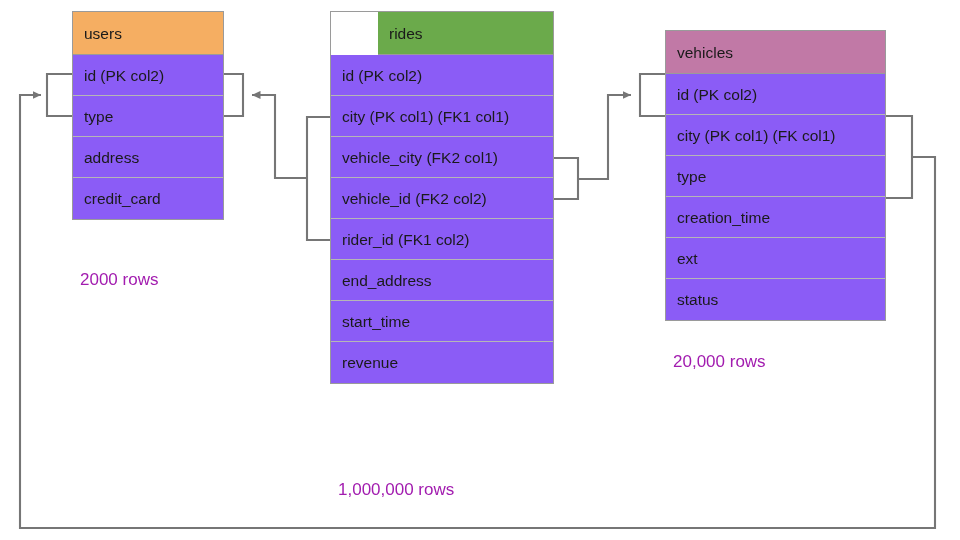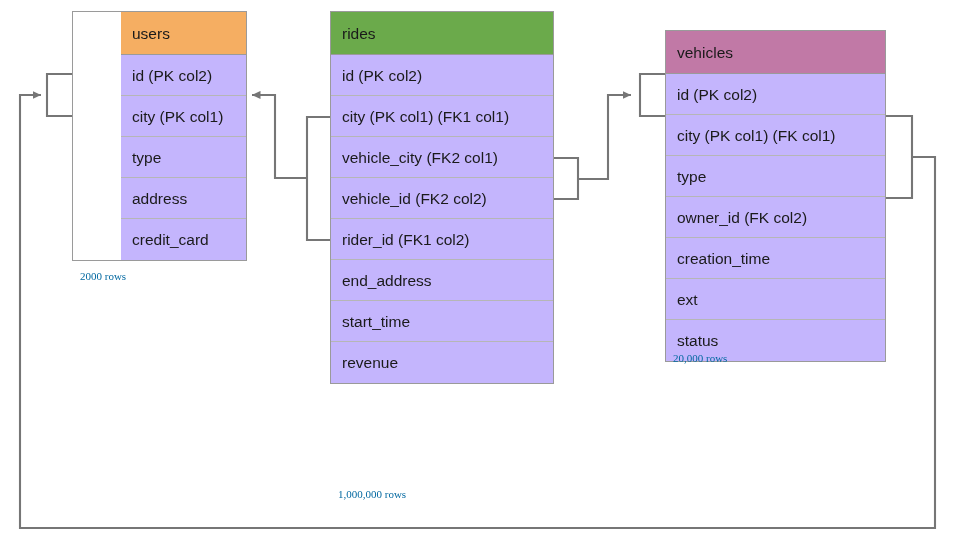--- a/index.html
+++ b/index.html
@@ -86,7 +86,7 @@
     </g>
   </svg>
 
-  <div class="table" style="left:72px; top:11px; width:175px;padding-left:48px;">
+  <div class="table" style="left:72px; top:11px; width:152px;">
     <div class="tbl-header" style="background:#f5ae62;">users</div>
     <div class="tbl-row">id (PK col2)</div>
     <div class="tbl-row">city (PK col1)</div>

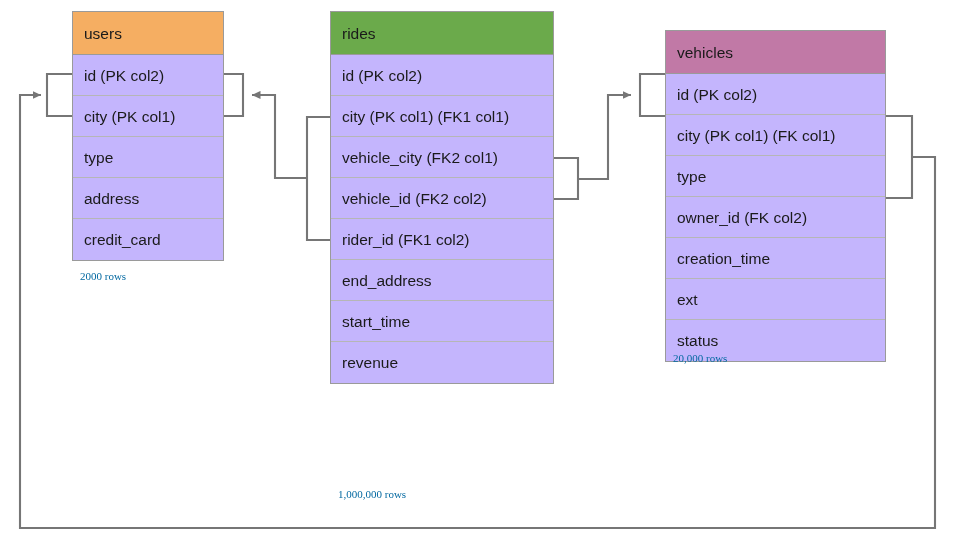--- a/index.html
+++ b/index.html
@@ -97,7 +97,7 @@
   <div class="caption" style="left:80px; top:270px;">2000 rows</div>
 
   <div class="table" style="left:330px; top:11px; width:224px;">
-    <div class="tbl-header" style="background:#6baa4b;">rides</div>
+    <div class="tbl-header" style="background:#6baa4b;margin-left:47px;">rides</div>
     <div class="tbl-row">id (PK col2)</div>
     <div class="tbl-row">city (PK col1) (FK1 col1)</div>
     <div class="tbl-row">vehicle_city (FK2 col1)</div>

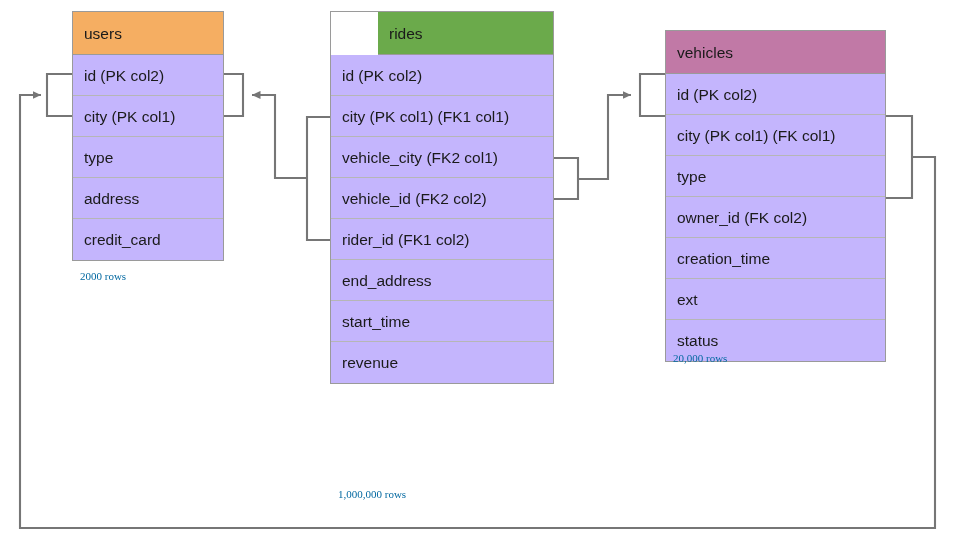--- a/index.html
+++ b/index.html
@@ -40,7 +40,7 @@
     font-size:15.5px;
     color:#1a1a1a;
     border-bottom:1px solid #b6b6b6;
-    background:#c4b5fd;
+    background:#8b5cf6;
     white-space:nowrap;
     overflow:hidden;
   }

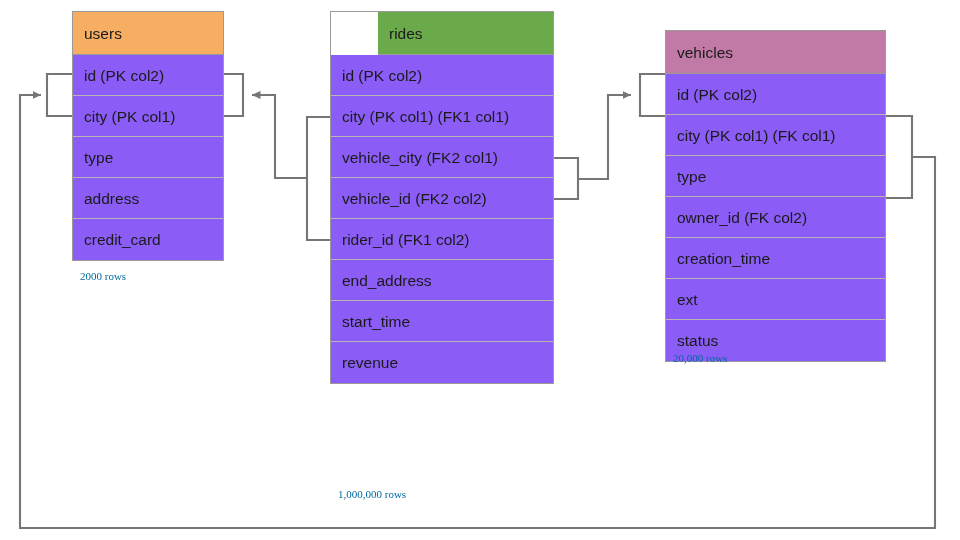--- a/index.html
+++ b/index.html
@@ -89,7 +89,6 @@
   <div class="table" style="left:72px; top:11px; width:152px;">
     <div class="tbl-header" style="background:#f5ae62;">users</div>
     <div class="tbl-row">id (PK col2)</div>
-    <div class="tbl-row">city (PK col1)</div>
     <div class="tbl-row">type</div>
     <div class="tbl-row">address</div>
     <div class="tbl-row">credit_card</div>

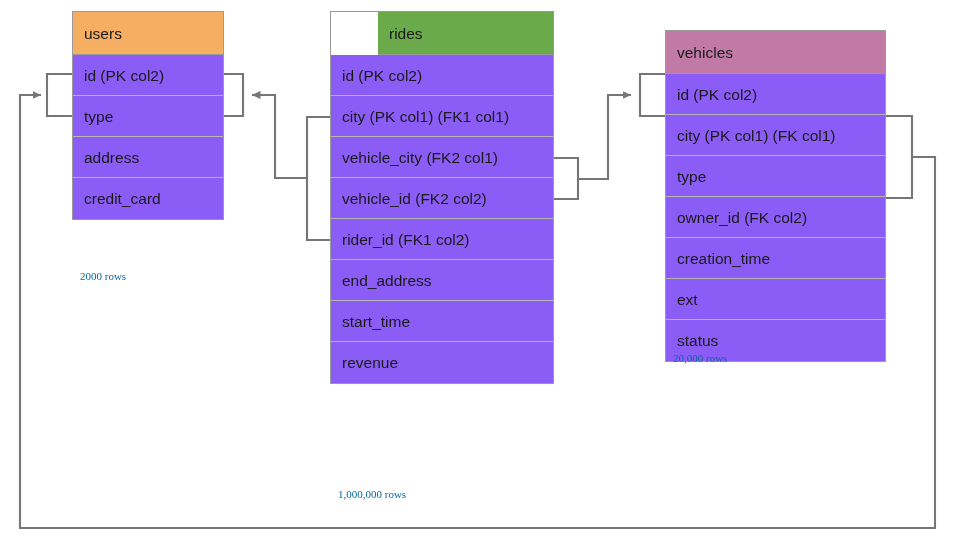--- a/index.html
+++ b/index.html
@@ -113,7 +113,6 @@
     <div class="tbl-row">id (PK col2)</div>
     <div class="tbl-row">city (PK col1) (FK col1)</div>
     <div class="tbl-row">type</div>
-    <div class="tbl-row">owner_id (FK col2)</div>
     <div class="tbl-row">creation_time</div>
     <div class="tbl-row">ext</div>
     <div class="tbl-row">status</div>

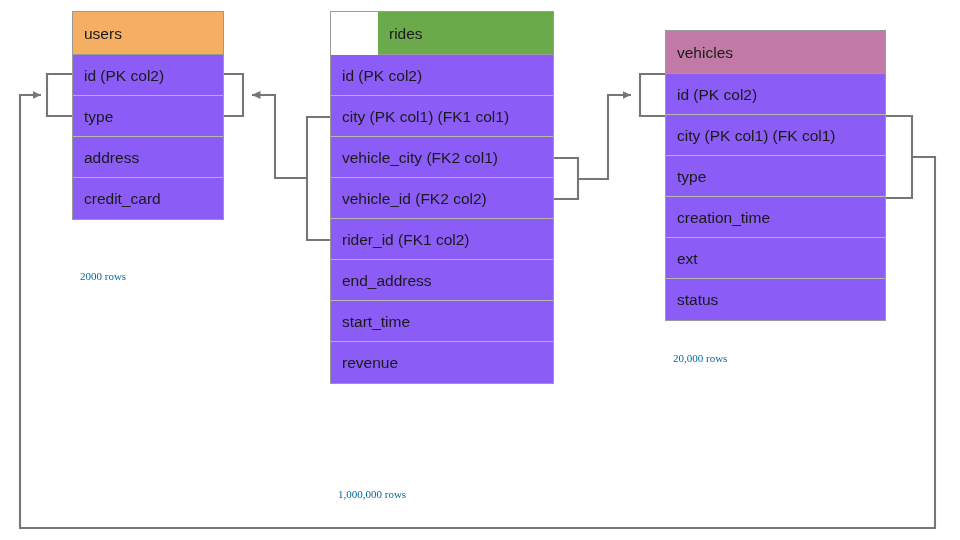--- a/index.html
+++ b/index.html
@@ -47,10 +47,9 @@
   .tbl-row:last-child{border-bottom:none;}
   .caption{
     position:absolute;
-    font-size:11px;
-    color:#0369a1;
+    font-size:17px;
+    color:#a21caf;
     white-space:nowrap;
-    font-family:Liberation Serif, serif;
   }
 </style>
 </head>

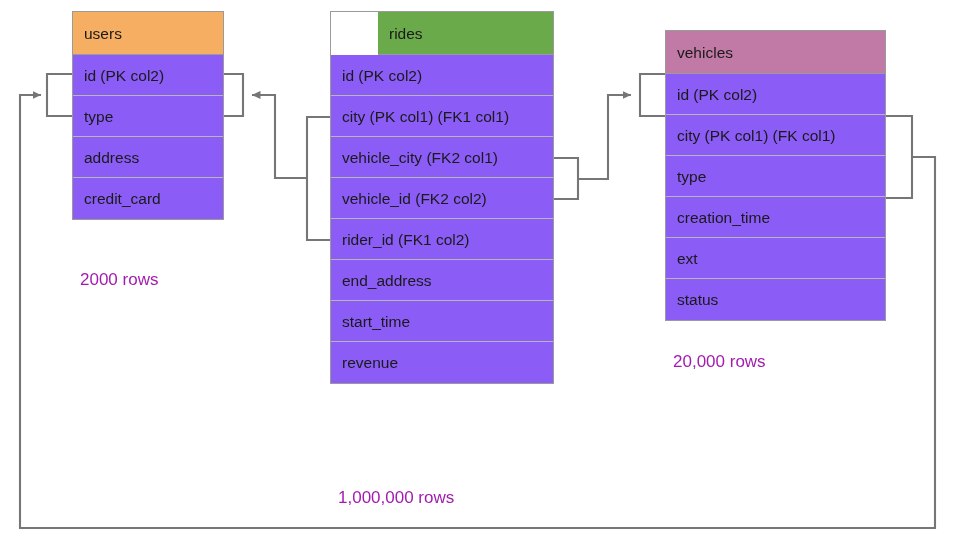--- a/index.html
+++ b/index.html
@@ -105,7 +105,7 @@
     <div class="tbl-row">start_time</div>
     <div class="tbl-row">revenue</div>
   </div>
-  <div class="caption" style="left:338px; top:480px;margin-top:8px;">1,000,000 rows</div>
+  <div class="caption" style="left:338px; top:480px;">1,000,000 rows</div>
 
   <div class="table" style="left:665px; top:11px; width:221px;margin-top:19px;">
     <div class="tbl-header" style="background:#c179a6;">vehicles</div>

